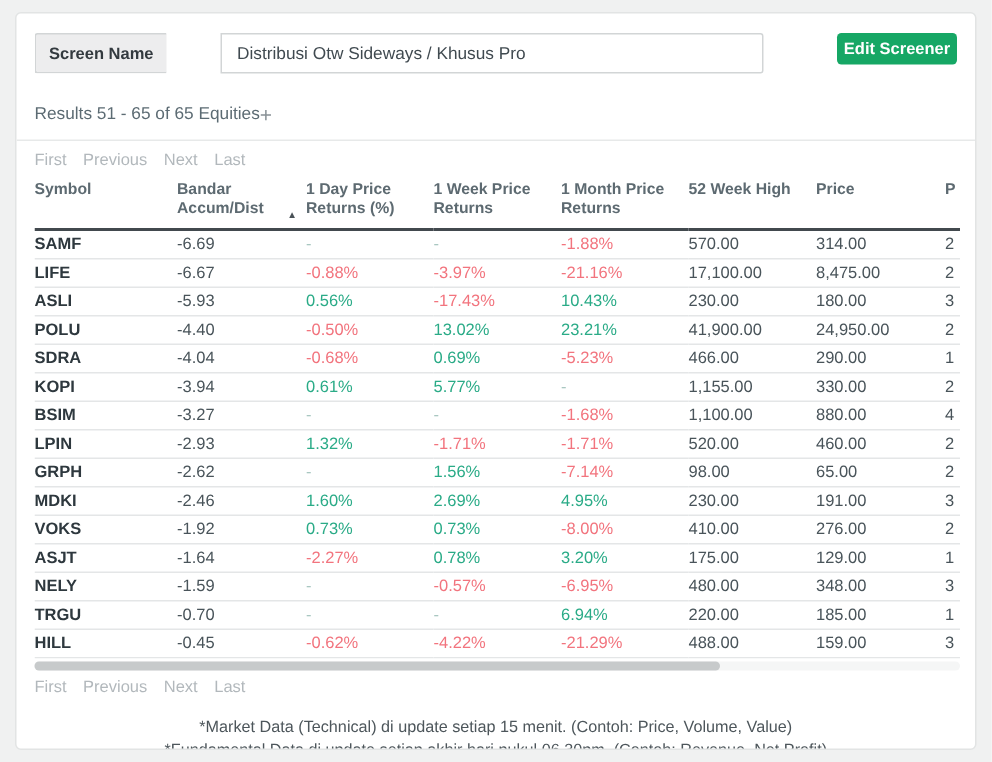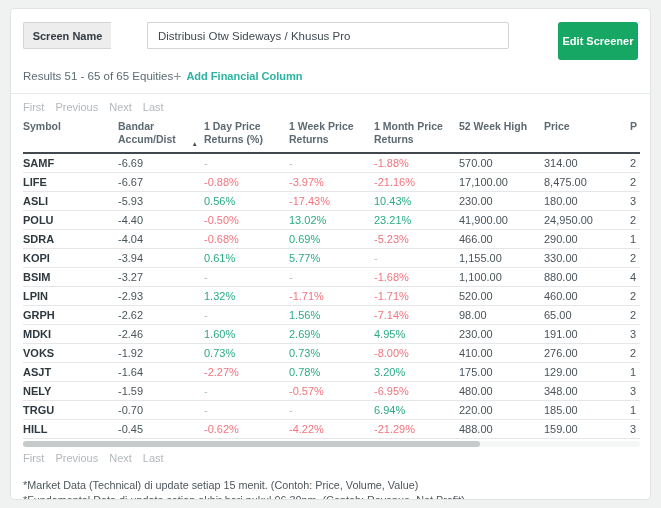--- a/index.html
+++ b/index.html
@@ -40,7 +40,7 @@
     font-family: Liberation Sans, sans-serif; outline: none; background: #fff;
   }
   .edit-btn {
-    margin-left: 13px; width: 80px; height: 38px;
+    margin-left: 13px; width: 80px; height: 21px;
     background: var(--accent); color: #fff;
     border: none; border-radius: 3px;
     font-size: 11px; font-weight: bold; cursor: pointer;

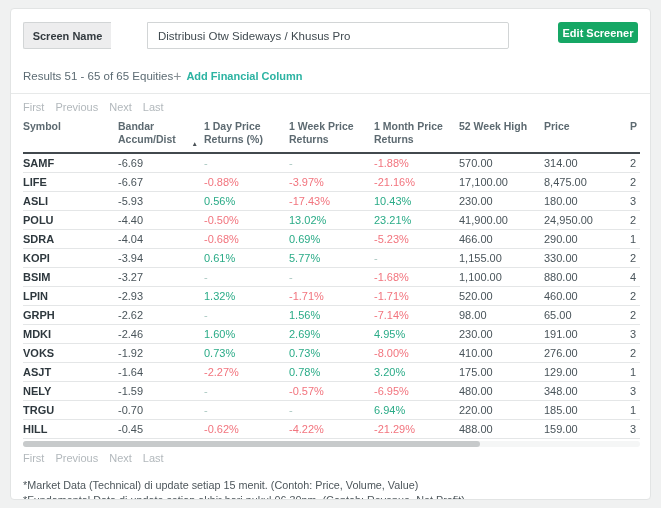--- a/index.html
+++ b/index.html
@@ -107,7 +107,6 @@
     <div class="results-text">Results 51 - 65 of 65 Equities</div>
     <div class="add-col">
       <span class="plus">+</span>
-      <span class="lbl">Add Financial Column</span>
     </div>
   </div>
 

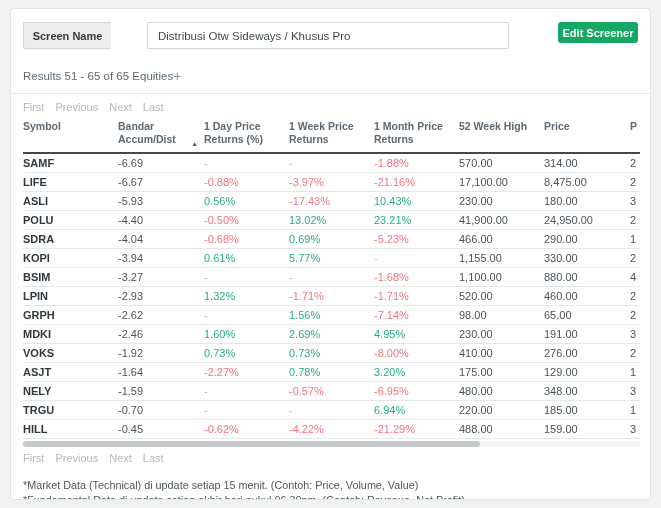--- a/index.html
+++ b/index.html
@@ -90,7 +90,7 @@
   .scroll-thumb { width: 74%; height: 6px; background: #c7cacb; border-radius: 3px; cursor: pointer; }
   
   .footnotes { margin-top: 14px; }
-  .footnotes div { font-size: 10.8px; color: #4d565b; line-height: 15.5px; }
+  .footnotes div { font-size: 10.8px; color: #4d565b; line-height: 15.5px; text-align: center; }
 </style>
 </head>
 <body>

